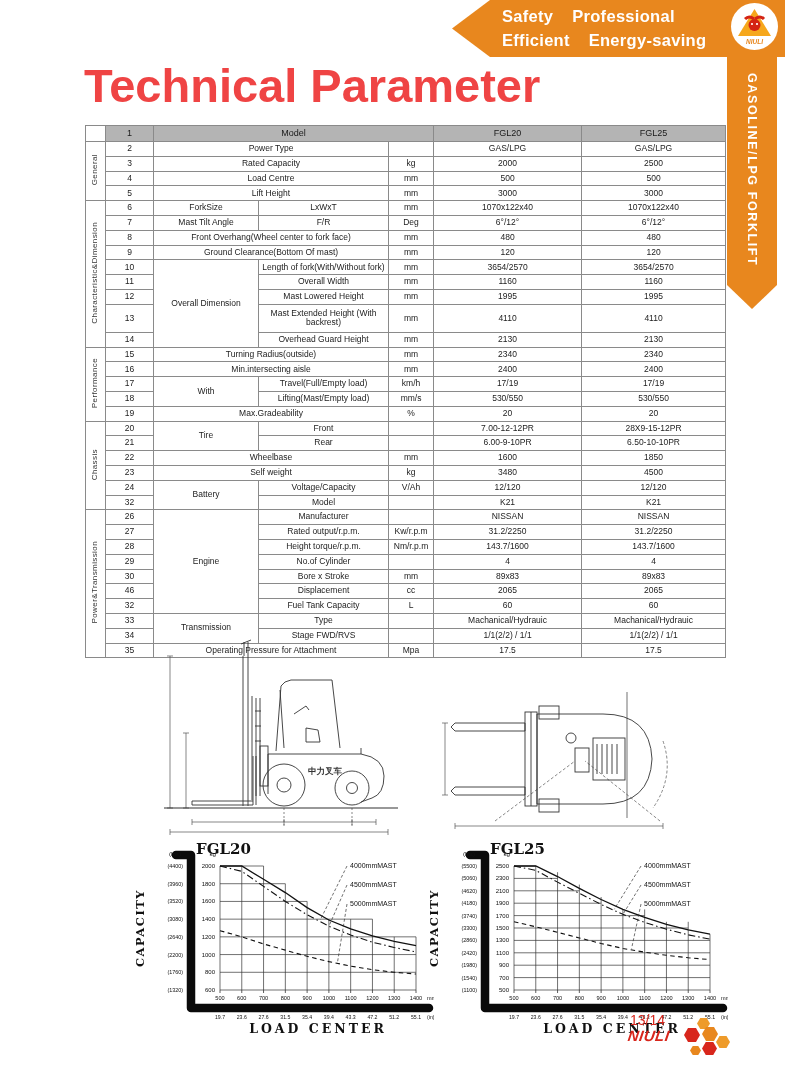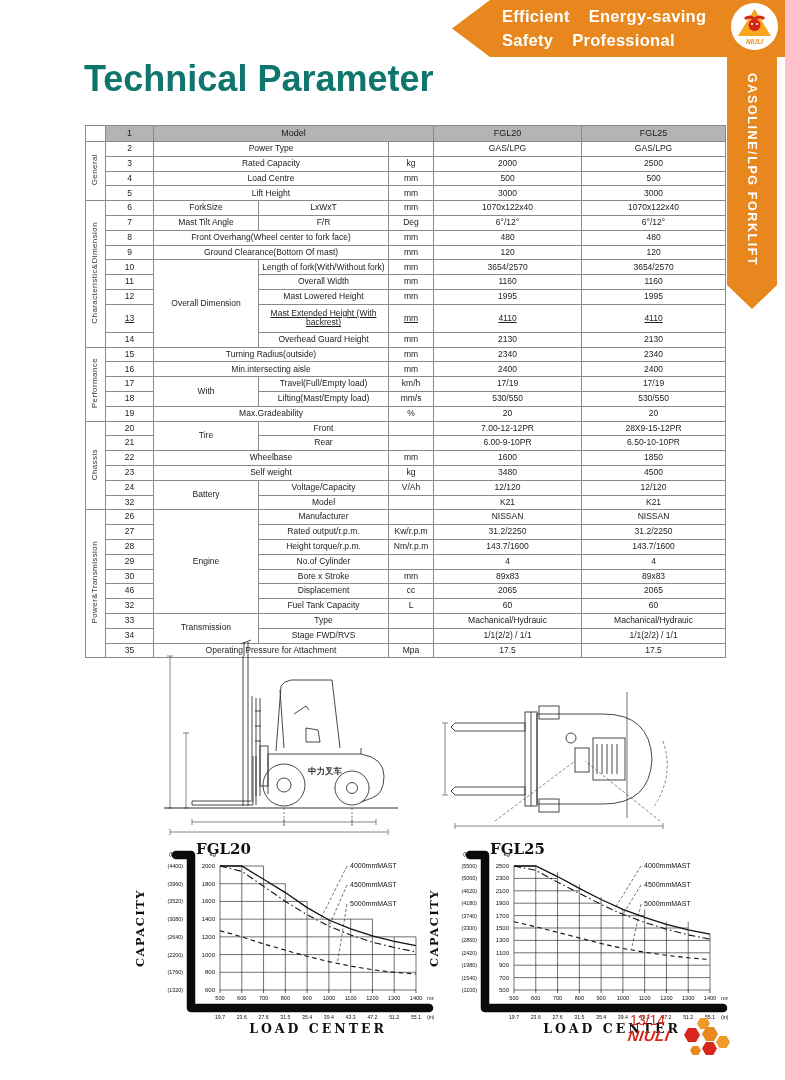--- a/index.html
+++ b/index.html
@@ -46,8 +46,8 @@
 
   <div class="banner">
     <div class="banner-text">
+      <div>Safety   Professional</div>
       <div>Efficient   Energy-saving</div>
-      <div>Safety   Professional</div>
     </div>
   </div>
   <div class="logo">

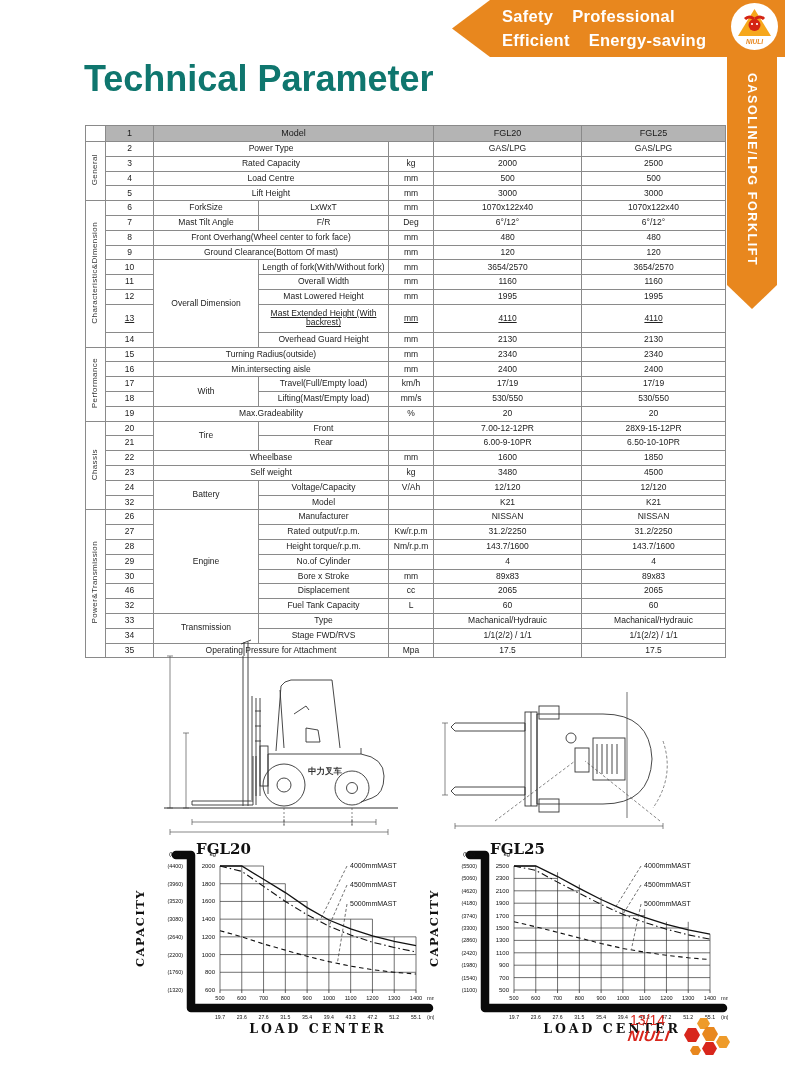--- a/index.html
+++ b/index.html
@@ -17,7 +17,7 @@
   .ribbon-text{writing-mode:vertical-rl;color:#fff;font-weight:bold;font-size:12.5px;
                letter-spacing:1.6px;margin:16px 0 0 18px;white-space:nowrap;}
   
-  .title{position:absolute;left:84px;top:58px;font-size:36px;font-weight:bold;color:#0f766e;}
+  .title{position:absolute;left:84px;top:58px;font-size:47px;font-weight:bold;color:#ef4444;}
   
   .spec{position:absolute;left:85px;top:125px;}
   .spec table{border-collapse:collapse;table-layout:fixed;width:640px;border:1.5px solid #333;}

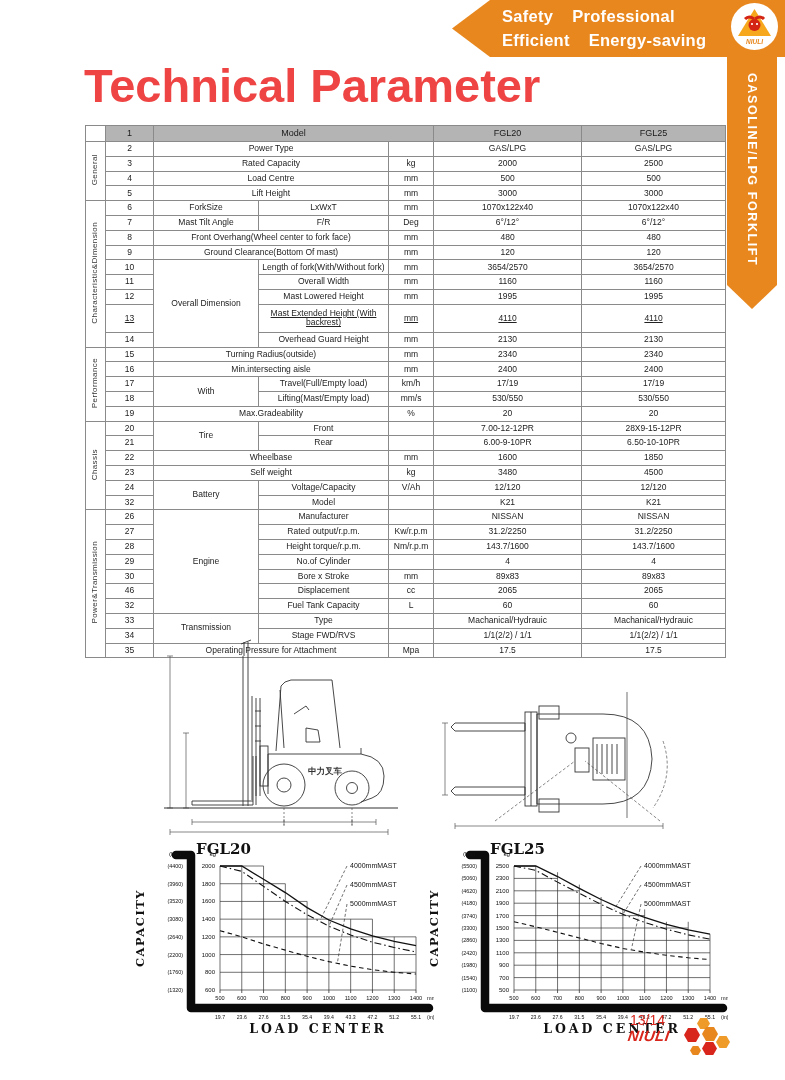--- a/index.html
+++ b/index.html
@@ -25,7 +25,7 @@
         text-align:center;padding:0 2px;height:13.8px;line-height:1.12;overflow:hidden;}
   .spec tr.hdr td{background:#b4b4b4;height:15px;font-size:9px;color:#1a1a1a;}
   .spec tr.tk td,.spec tr.tk th{border-top:1.8px solid #2a2a2a;}
-  .spec tr.tall td{height:27px;text-decoration:underline;}
+  .spec tr.tall td{height:27px;}
   .spec th.gcol{background:#fff;}
   .spec th.gcol span{writing-mode:vertical-rl;transform:rotate(180deg);font-size:8px;
         letter-spacing:.4px;color:#333;display:inline-block;}

